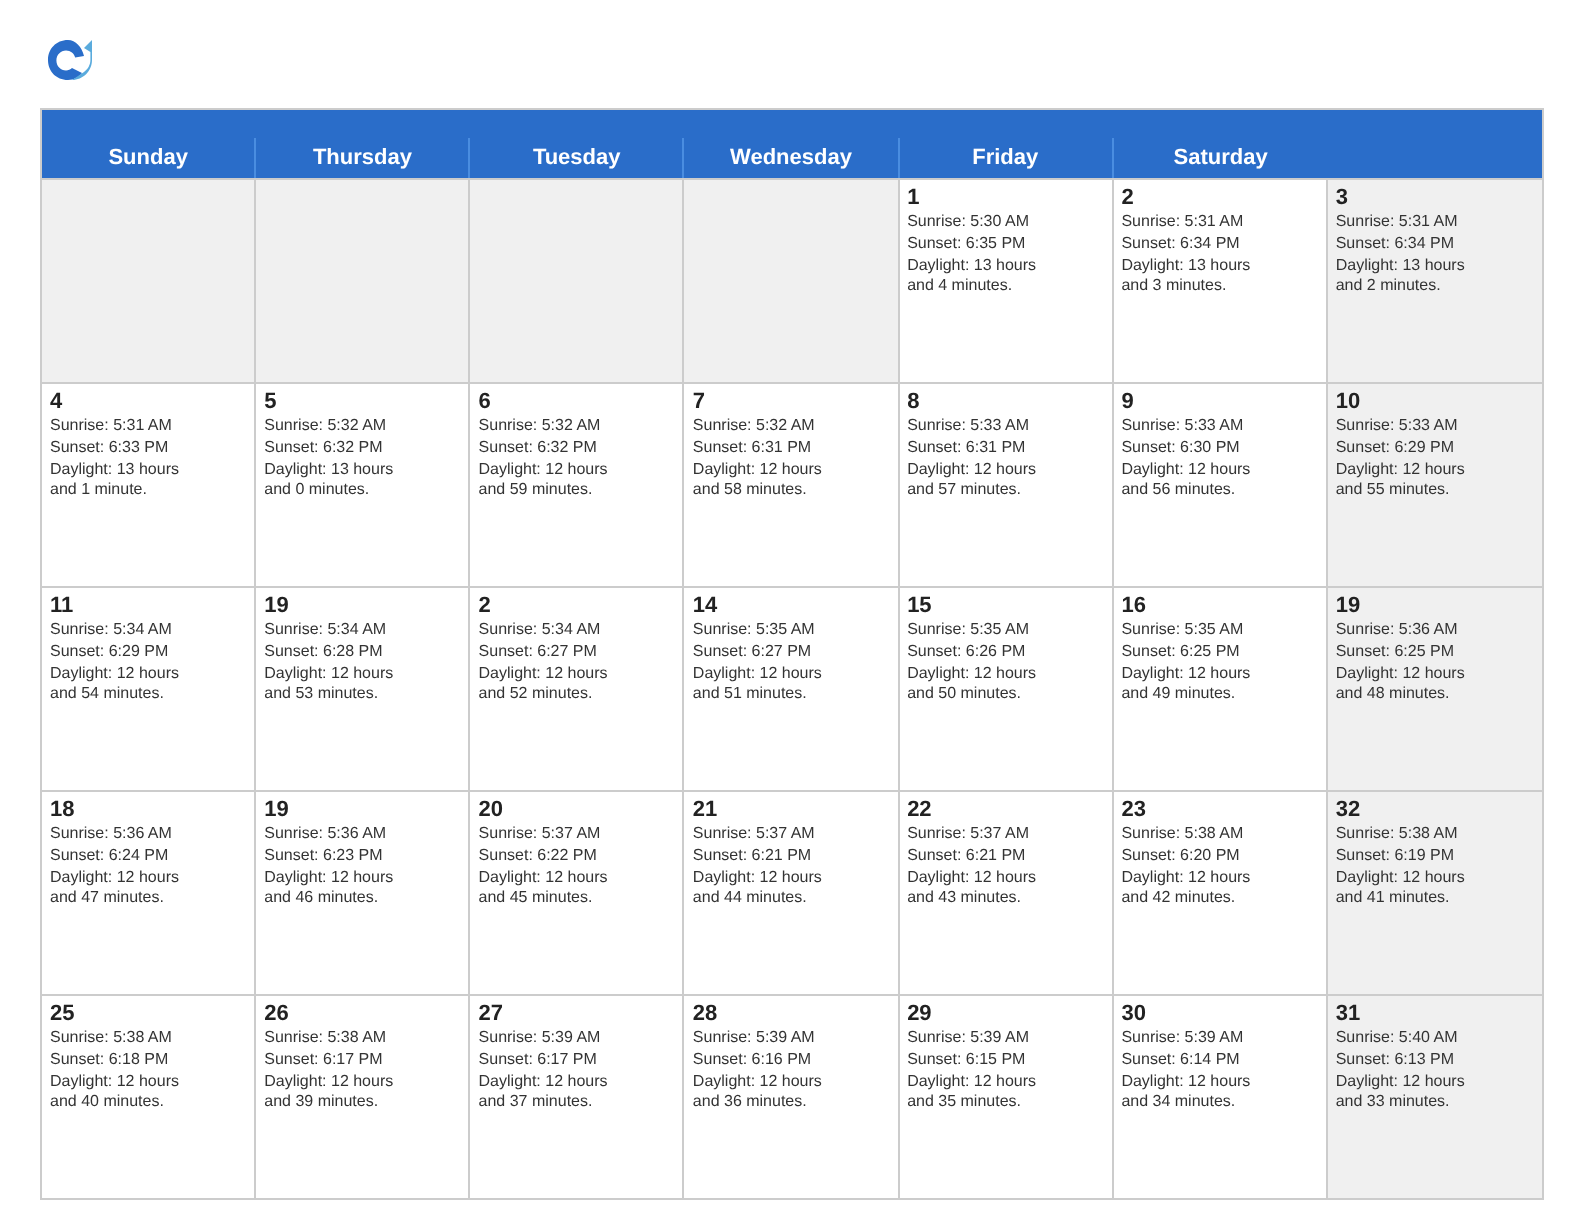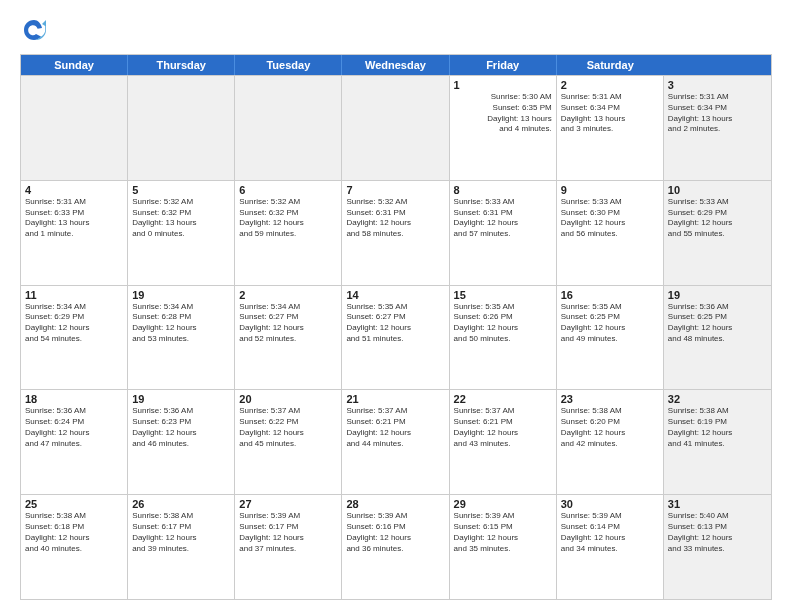--- a/index.html
+++ b/index.html
@@ -79,6 +79,7 @@
       text-align: center;
       padding: 4px 2px;
       border-right: 1px solid #4a8de0;
+      margin-top: 14px;
     }
     .cal-header-cell:last-child { border-right: none; }
     .cal-body {

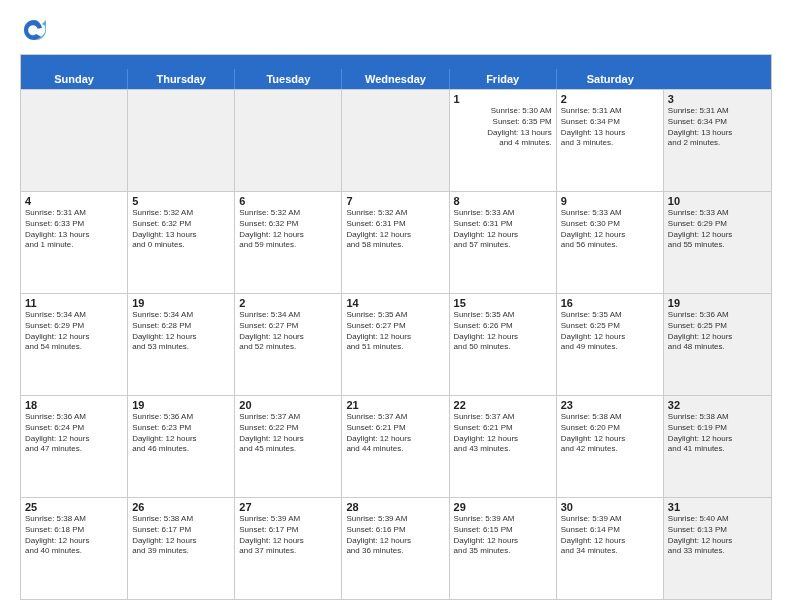--- a/index.html
+++ b/index.html
@@ -155,7 +155,7 @@
           <div class="cal-cell shaded empty"></div>
           <div class="cal-cell">
             <div class="day-num">1</div>
-            <div class="cell-text" style="white-space: pre-line; text-align: right;">Sunrise: 5:30 AM
+            <div class="cell-text" style="white-space: pre-line;">Sunrise: 5:30 AM
 Sunset: 6:35 PM
 Daylight: 13 hours
 and 4 minutes.</div>

